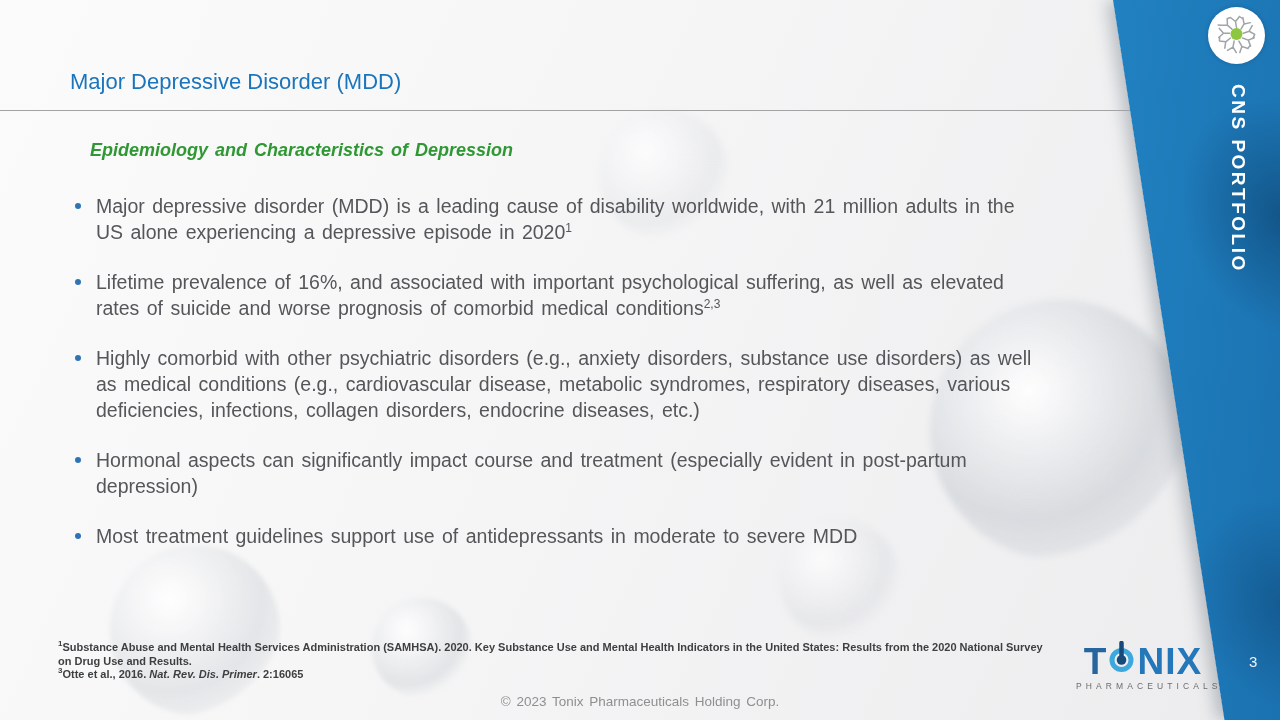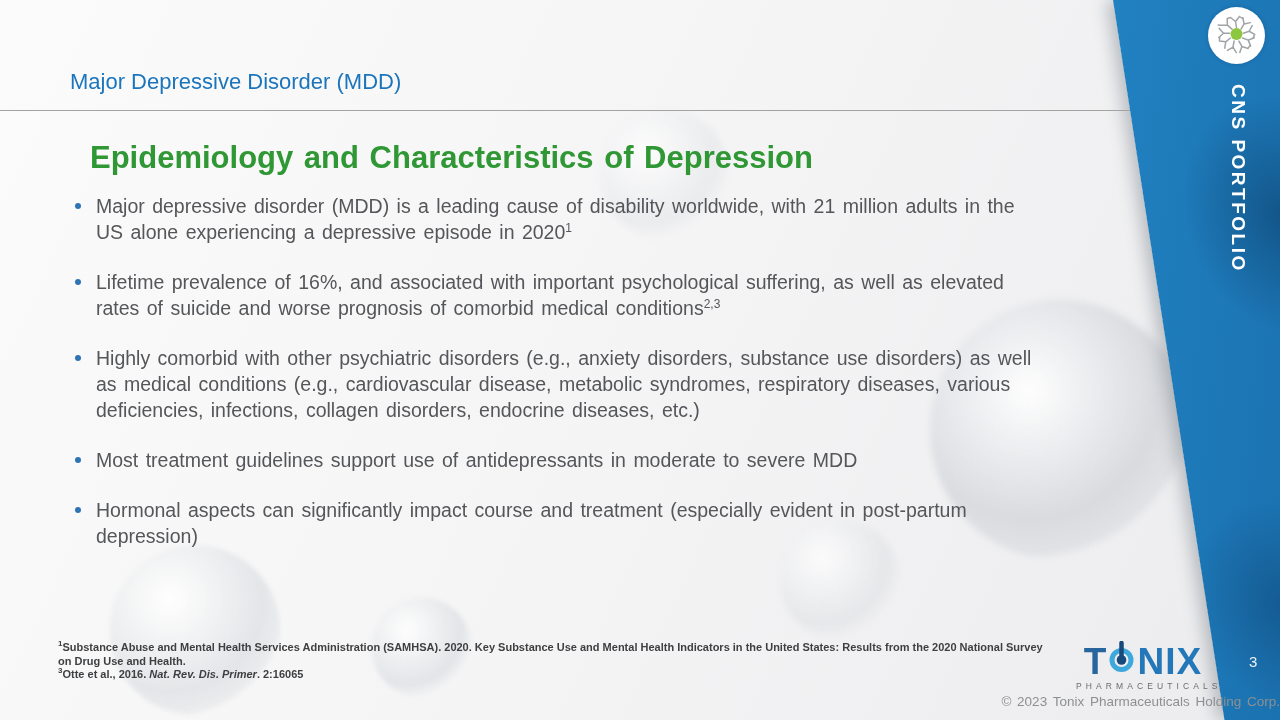--- a/index.html
+++ b/index.html
@@ -46,7 +46,7 @@
 
   .title{position:absolute;left:70px;top:69px;color:#1b75bc;font-size:22px;font-weight:normal;white-space:nowrap;}
   .title-rule{position:absolute;left:0;top:110px;width:1130px;height:1px;background:#a3a3a3;}
-  .section-heading{position:absolute;left:90px;top:140px;color:#2f9733;font-size:31px;font-weight:bold;white-space:nowrap;word-spacing:2px;}
+  .section-heading{position:absolute;left:90px;top:140px;color:#2f9733;font-size:18px;font-weight:bold;white-space:nowrap;word-spacing:2px;font-style:italic;}
 
   .bullets{position:absolute;left:72px;top:193px;margin:0;padding:0;list-style:none;}
   .bullets li{position:relative;padding-left:24px;margin:0 0 24px 0;

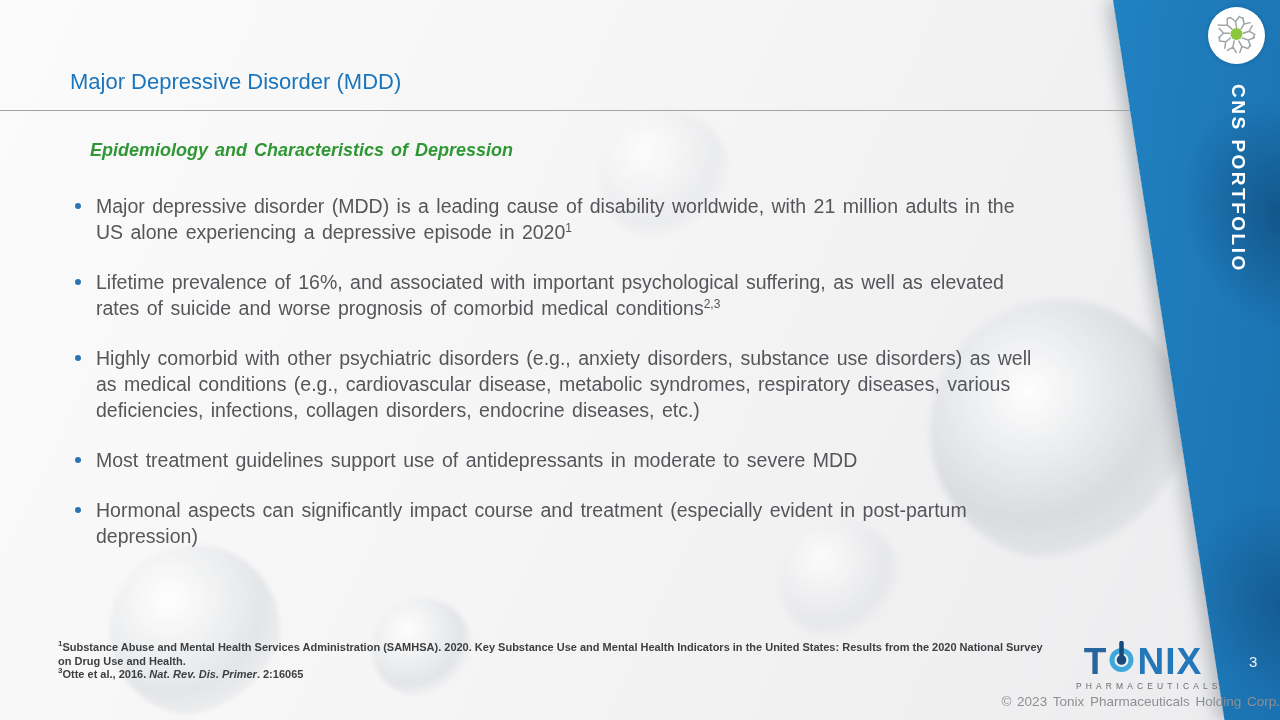--- a/index.html
+++ b/index.html
@@ -131,8 +131,8 @@
       <li><span class="dot"></span>Major depressive disorder (MDD) is a leading cause of disability worldwide, with 21 million adults in the<br>US alone experiencing a depressive episode in 2020<sup>1</sup></li>
       <li><span class="dot"></span>Lifetime prevalence of 16%, and associated with important psychological suffering, as well as elevated<br>rates of suicide and worse prognosis of comorbid medical conditions<sup>2,3</sup></li>
       <li><span class="dot"></span>Highly comorbid with other psychiatric disorders (e.g., anxiety disorders, substance use disorders) as well<br>as medical conditions (e.g., cardiovascular disease, metabolic syndromes, respiratory diseases, various<br>deficiencies, infections, collagen disorders, endocrine diseases, etc.)</li>
+      <li><span class="dot"></span>Hormonal aspects can significantly impact course and treatment (especially evident in post-partum<br>depression)</li>
       <li><span class="dot"></span>Most treatment guidelines support use of antidepressants in moderate to severe MDD</li>
-      <li><span class="dot"></span>Hormonal aspects can significantly impact course and treatment (especially evident in post-partum<br>depression)</li>
     </ul>
 
   <div class="footnotes">

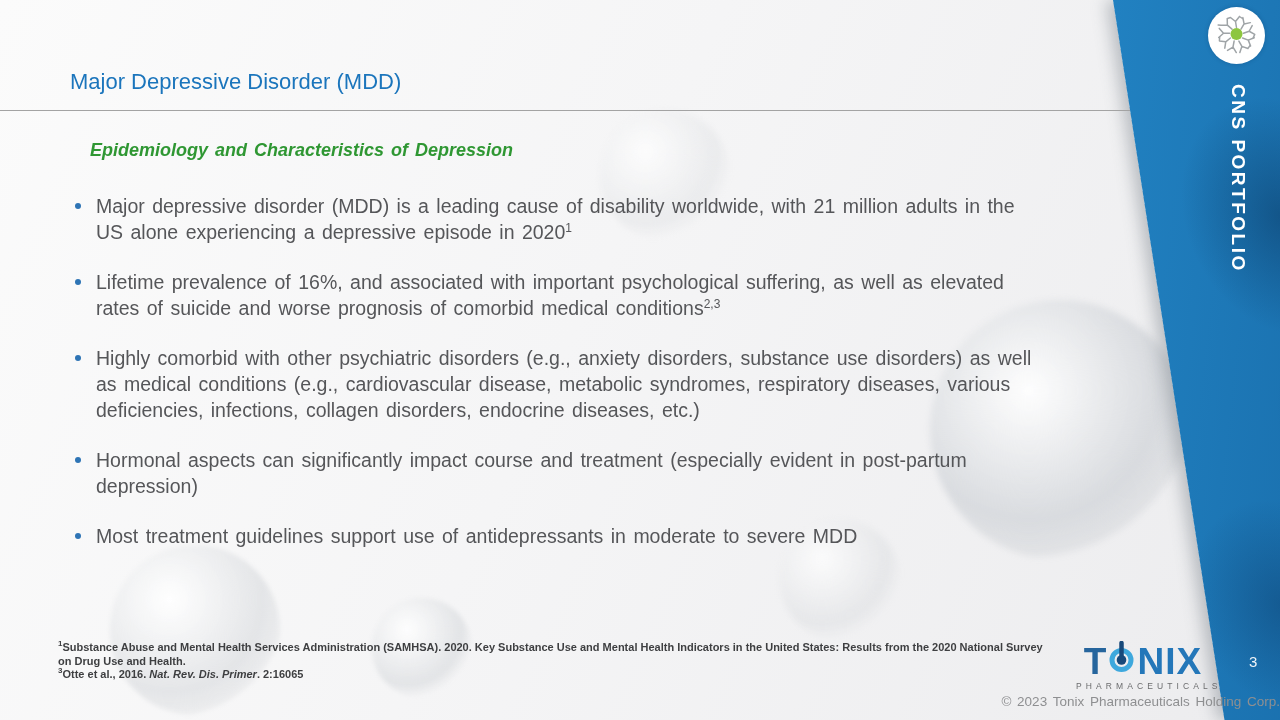--- a/index.html
+++ b/index.html
@@ -136,7 +136,7 @@
     </ul>
 
   <div class="footnotes">
-      <div><sup>1</sup><span>Substance Abuse and Mental Health Services Administration (SAMHSA). 2020. Key Substance Use and Mental Health Indicators in the United States: Results from the 2020 National Survey</span><br><span>on Drug Use and Health.</span></div>
+      <div><sup>1</sup><span>Substance Abuse and Mental Health Services Administration (SAMHSA). 2020. Key Substance Use and Mental Health Indicators in the United States: Results from the 2020 National Survey</span><br><span>on Drug Use and Results.</span></div>
       <div><sup>3</sup><span>Otte et al., 2016. </span><span class="it">Nat. Rev. Dis. Primer</span><span>. 2:16065</span></div>
     </div>
 

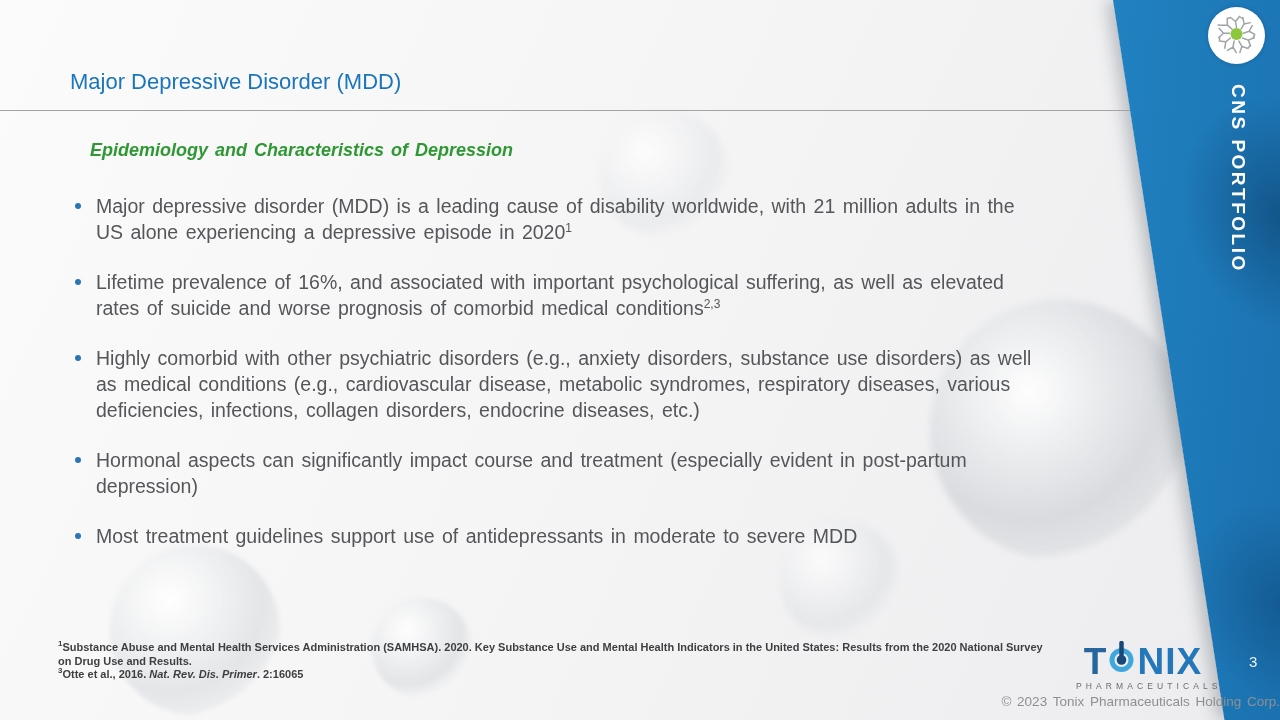--- a/index.html
+++ b/index.html
@@ -59,7 +59,7 @@
   .footnotes sup{font-size:8px;line-height:0;}
   .footnotes .it{font-style:italic;}
 
-  .copyright{position:absolute;left:0;right:0;top:694px;text-align:right;color:#8e8f91;font-size:13.5px;word-spacing:2px;}
+  .copyright{position:absolute;left:0;right:0;top:694px;text-align:center;color:#8e8f91;font-size:13.5px;word-spacing:2px;}
 
   .tonix-logo{position:absolute;left:1076px;top:641px;width:134px;text-align:center;}
   .tonix-row{display:flex;align-items:flex-end;justify-content:center;}

